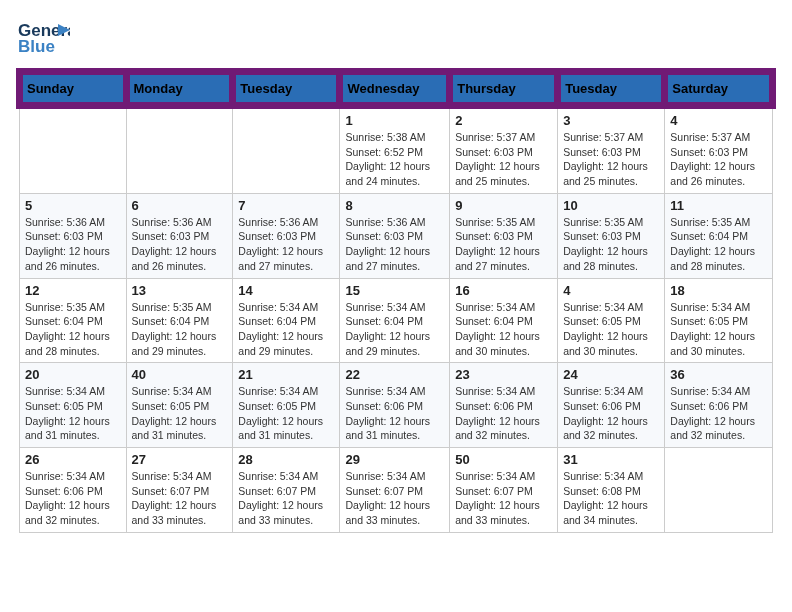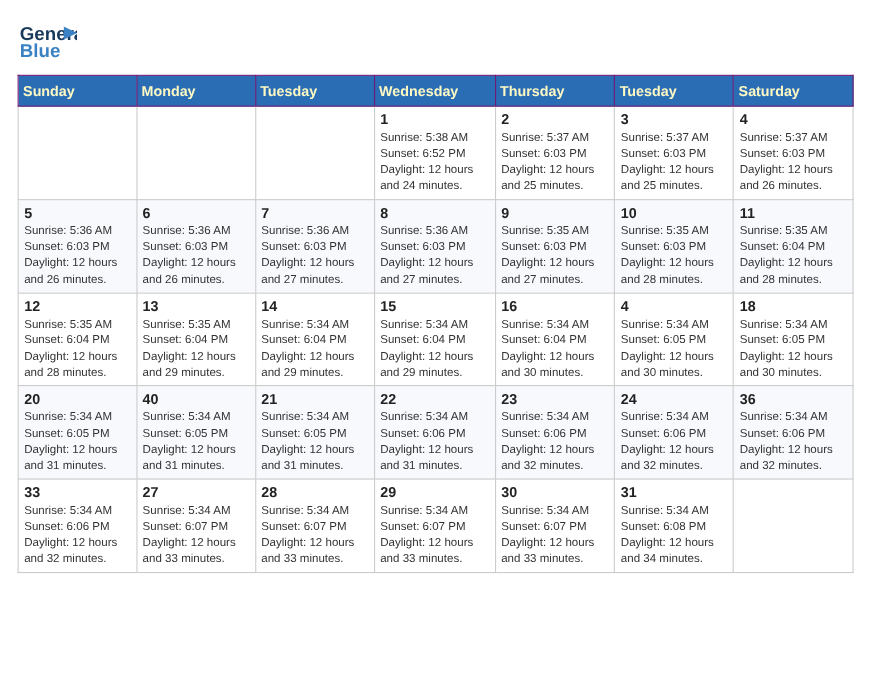--- a/index.html
+++ b/index.html
@@ -34,11 +34,11 @@
     }
     th {
       background: #2a6db5;
-      color: #fef9c3;
+      color: #000000;
       font-size: 13px;
       padding: 6px 4px;
       text-align: left;
-      border: 1px solid #701a75;
+      border: 7px solid #701a75;
     }
     td {
       border: 1px solid #ccc;

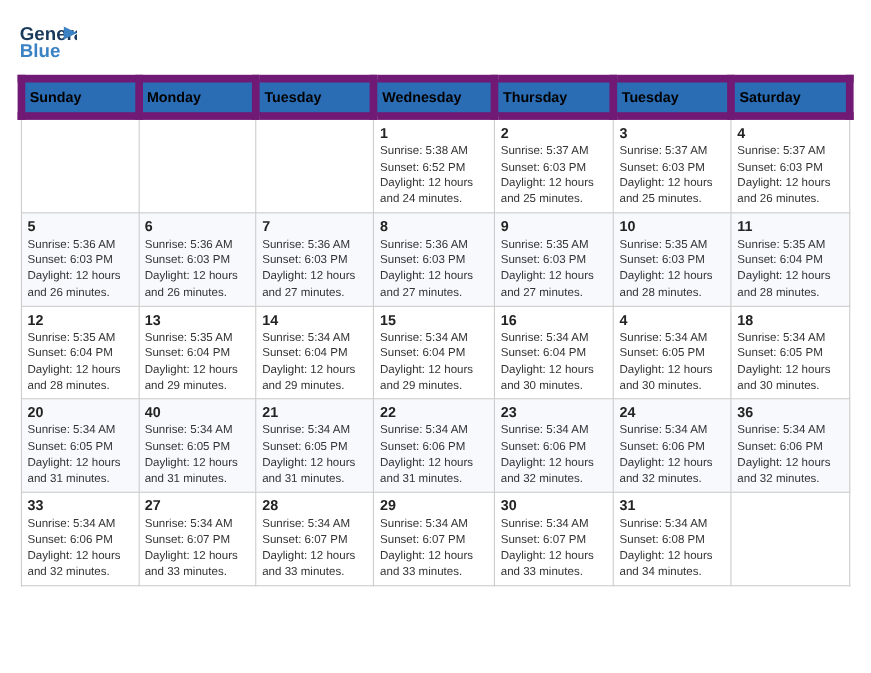--- a/index.html
+++ b/index.html
@@ -290,7 +290,7 @@
       </tr>
       <tr>
         <td>
-          <span class="day-num">33</span>
+          <span class="day-num">26</span>
           <div class="cell-info">Sunrise: 5:34 AM
 Sunset: 6:06 PM
 Daylight: 12 hours

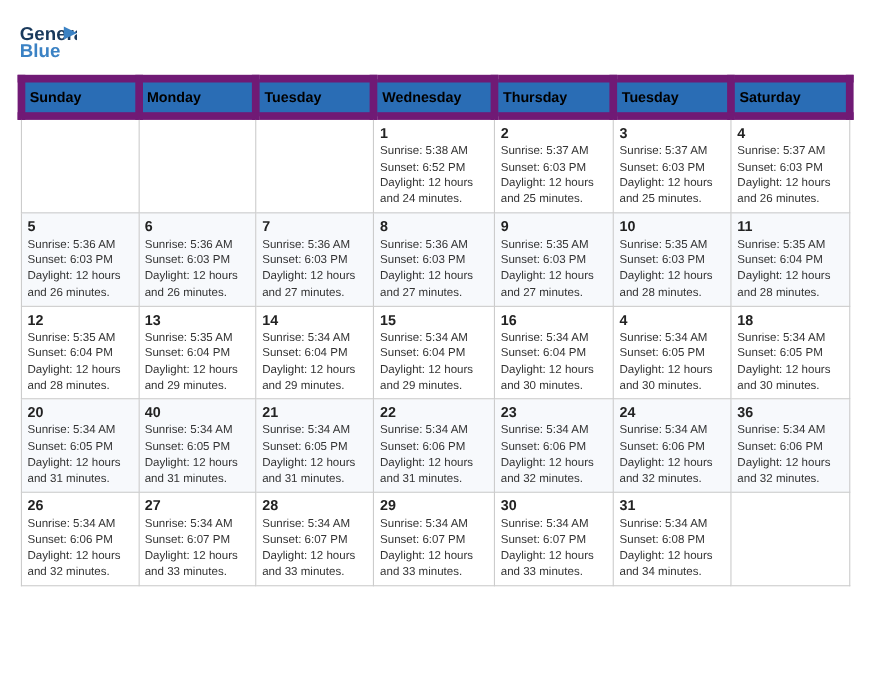--- a/index.html
+++ b/index.html
@@ -318,7 +318,7 @@
 and 33 minutes.</div>
         </td>
         <td>
-          <span class="day-num">30</span>
+          <span class="day-num">50</span>
           <div class="cell-info">Sunrise: 5:34 AM
 Sunset: 6:07 PM
 Daylight: 12 hours

